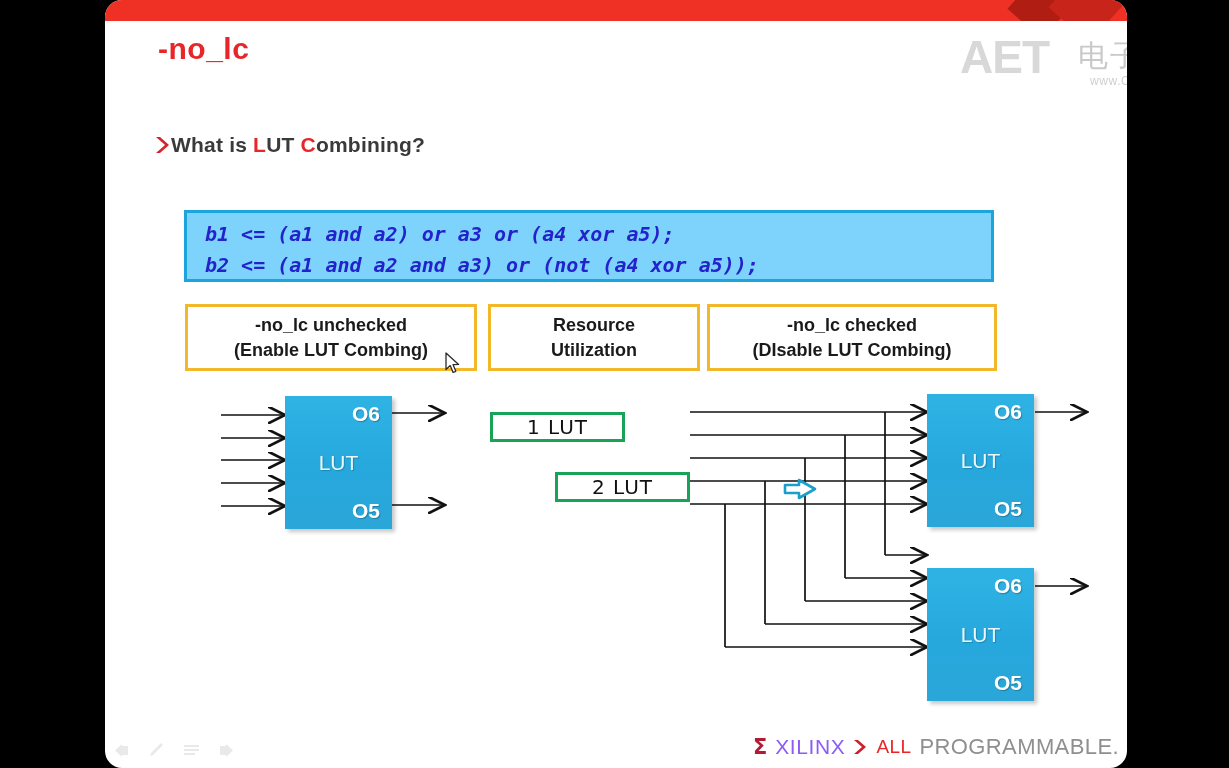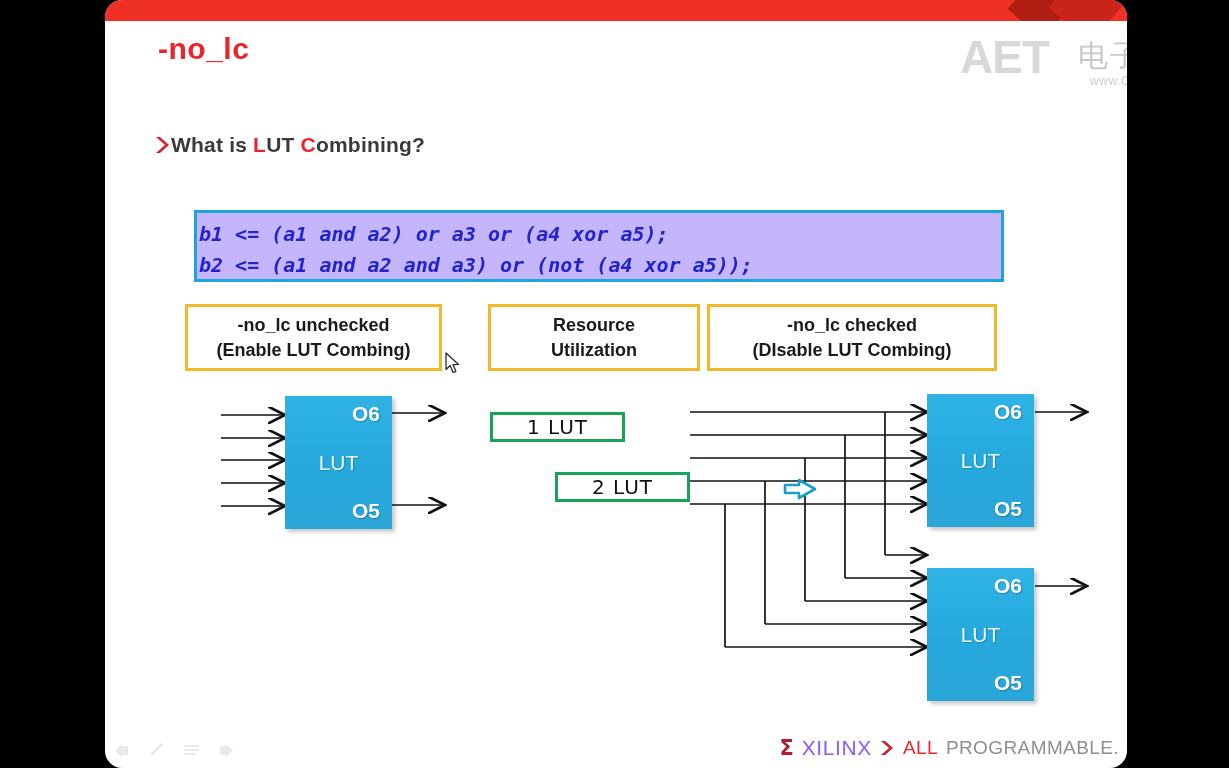--- a/index.html
+++ b/index.html
@@ -31,7 +31,7 @@
   .bullet-text .hl{color:#e8262a;}
 
   
-  .code-box{position:absolute;left:89px;top:210px;width:810px;height:72px;border:3px solid #1ca5dd;background:#c4b5fd;box-sizing:border-box;padding:6px 18px 0 2px;}
+  .code-box{position:absolute;left:79px;top:210px;width:810px;height:72px;border:3px solid #1ca5dd;background:#7dd3fc;box-sizing:border-box;padding:6px 18px 0 18px;}
   .code-line{font-family:"DejaVu Sans Mono",monospace;font-style:italic;font-weight:bold;font-size:20px;color:#2323cc;line-height:31px;white-space:pre;}
 
   

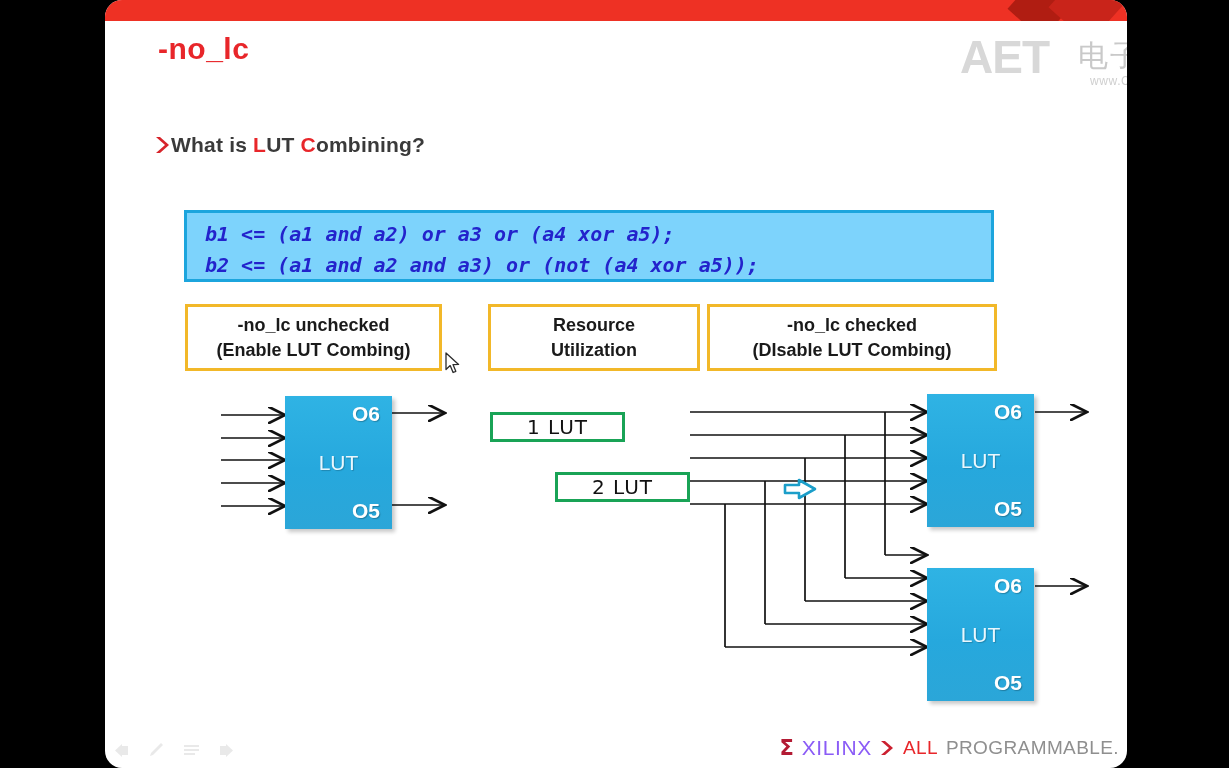--- a/index.html
+++ b/index.html
@@ -38,7 +38,7 @@
   .hbox{position:absolute;top:304px;height:67px;border:3px solid #f2b829;background:#fff;box-sizing:border-box;
         display:flex;flex-direction:column;align-items:center;justify-content:center;}
   .hbox span{font-size:18px;font-weight:bold;color:#1a1a1a;line-height:25px;white-space:nowrap;}
-  #hbox0{left:80px;width:257px;}
+  #hbox0{left:80px;width:292px;}
   #hbox1{left:383px;width:212px;text-align:center;}
   #hbox2{left:602px;width:290px;}
 

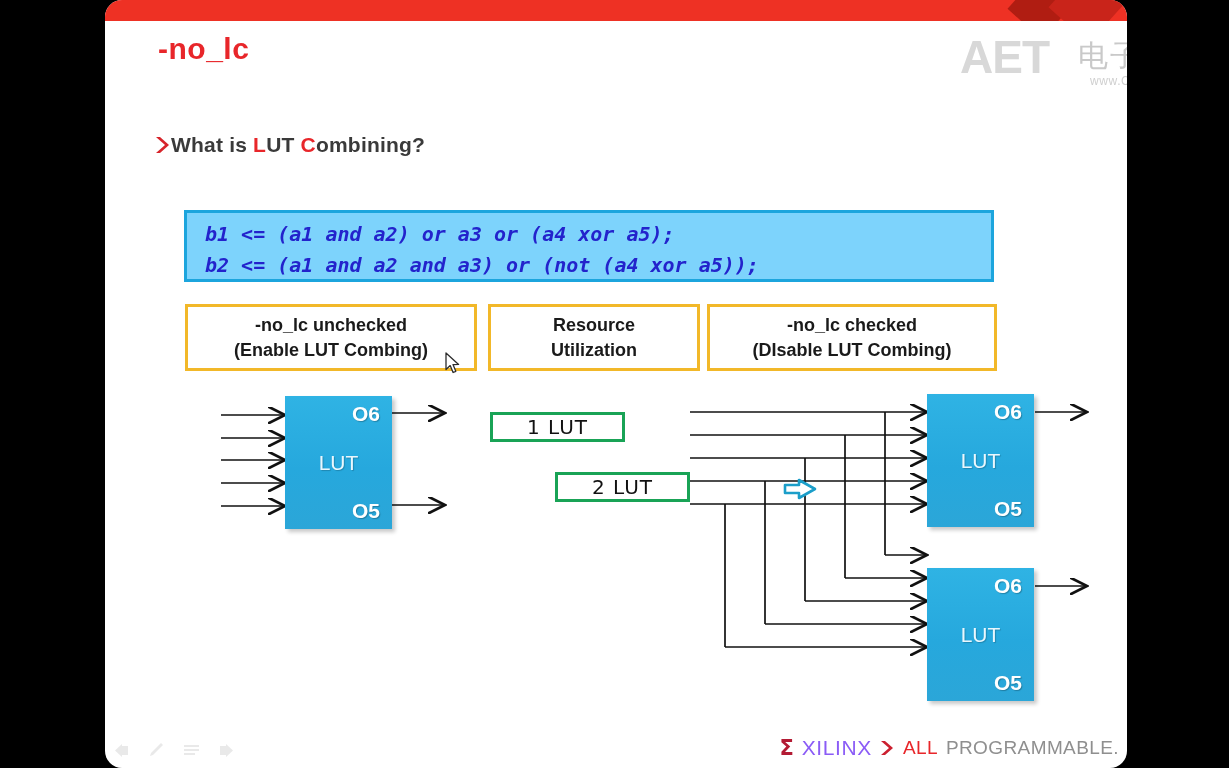--- a/index.html
+++ b/index.html
@@ -66,7 +66,7 @@
   .x-name{font-size:21px;color:#8b5cf6;letter-spacing:.6px;font-family:"Liberation Sans",sans-serif;}
   .x-chev svg{display:block;}
   .x-all{font-size:19px;color:#e8262a;letter-spacing:.4px;}
-  .x-prog{font-size:19px;color:#8f8f8f;letter-spacing:.4px;}
+  .x-prog{font-size:22px;color:#8f8f8f;letter-spacing:.4px;}
 
   
   #cursor{position:absolute;left:340px;top:352px;pointer-events:none;}

